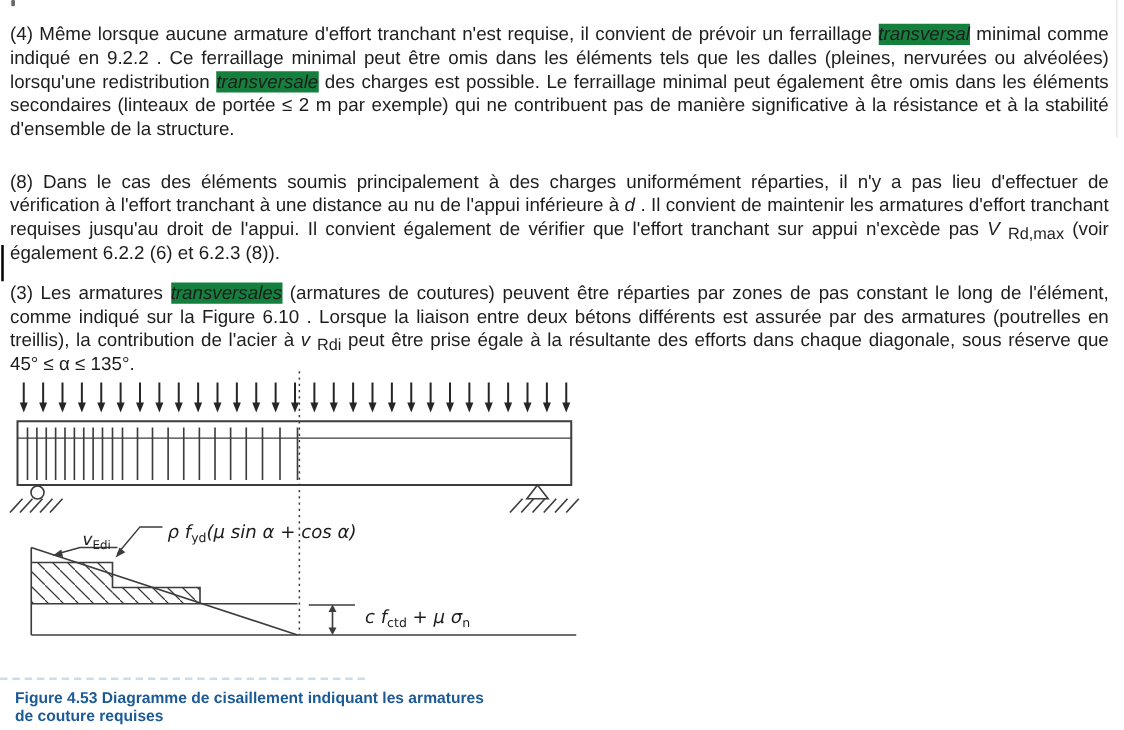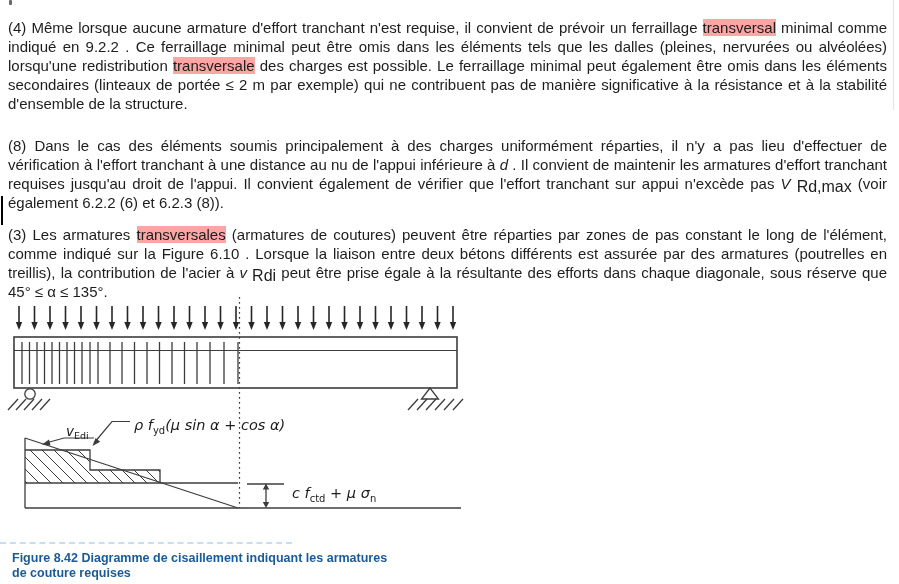--- a/index.html
+++ b/index.html
@@ -19,7 +19,7 @@
     line-height: 19px;
     text-align: justify;
   }
-  .para span.hl { background: #fca5a5; }
+  .para span.hl { background: #15803d; font-style: italic; }
   .para span.i  { font-style: italic; }
   .para span.sub {
     font-size: 16px;

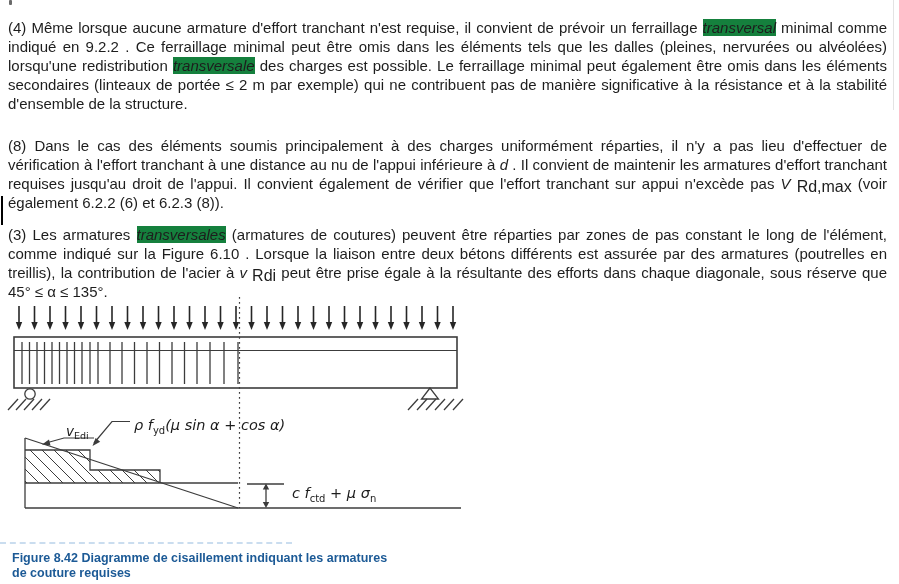--- a/index.html
+++ b/index.html
@@ -22,7 +22,7 @@
   .para span.hl { background: #15803d; font-style: italic; }
   .para span.i  { font-style: italic; }
   .para span.sub {
-    font-size: 16px;
+    font-size: 13px;
     position: relative;
     top: 3px;
     letter-spacing: 0;

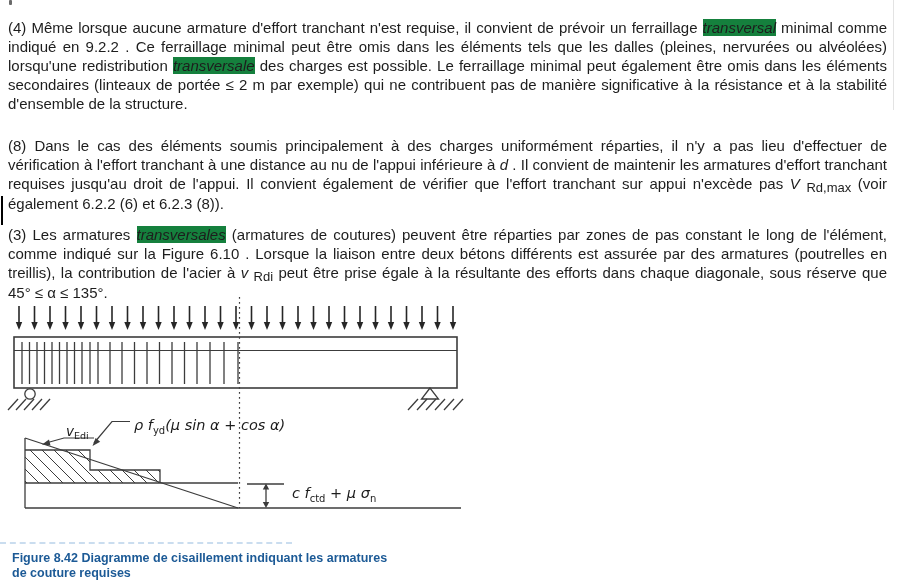--- a/index.html
+++ b/index.html
@@ -232,6 +232,6 @@
 
 <div id="divider-dashed"></div>
 
-<div id="caption">Figure 8.42 Diagramme de cisaillement indiquant les armatures de couture requises</div>
+<div id="caption">Figure 4.53 Diagramme de cisaillement indiquant les armatures de couture requises</div>
 
 </body></html>

